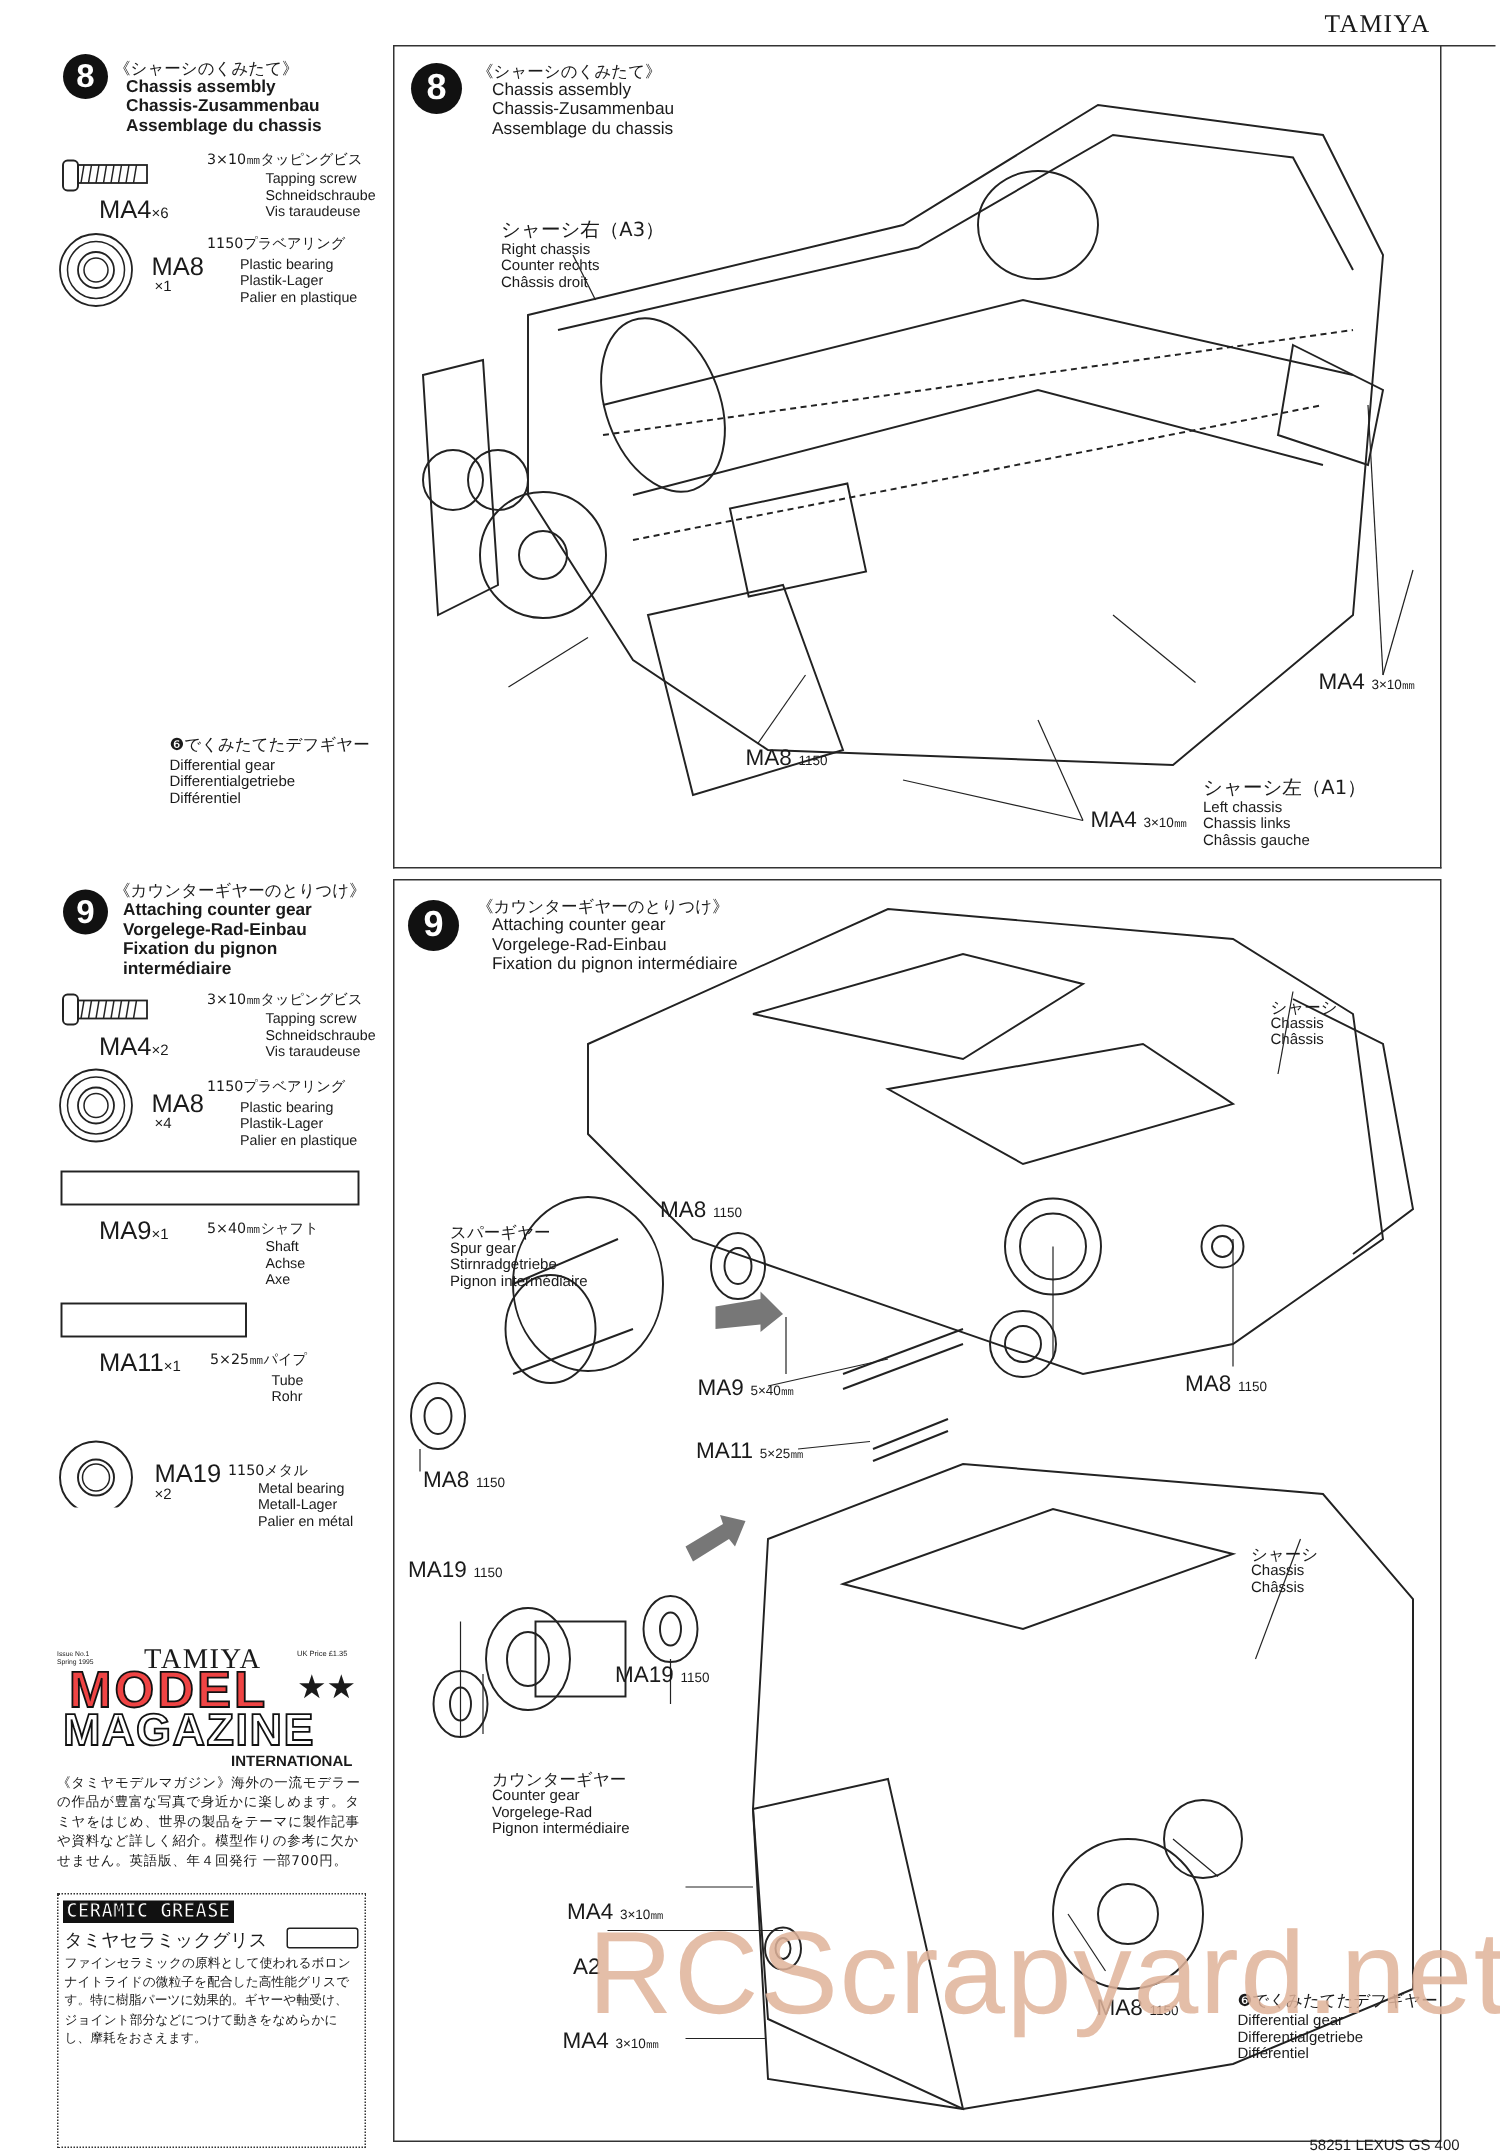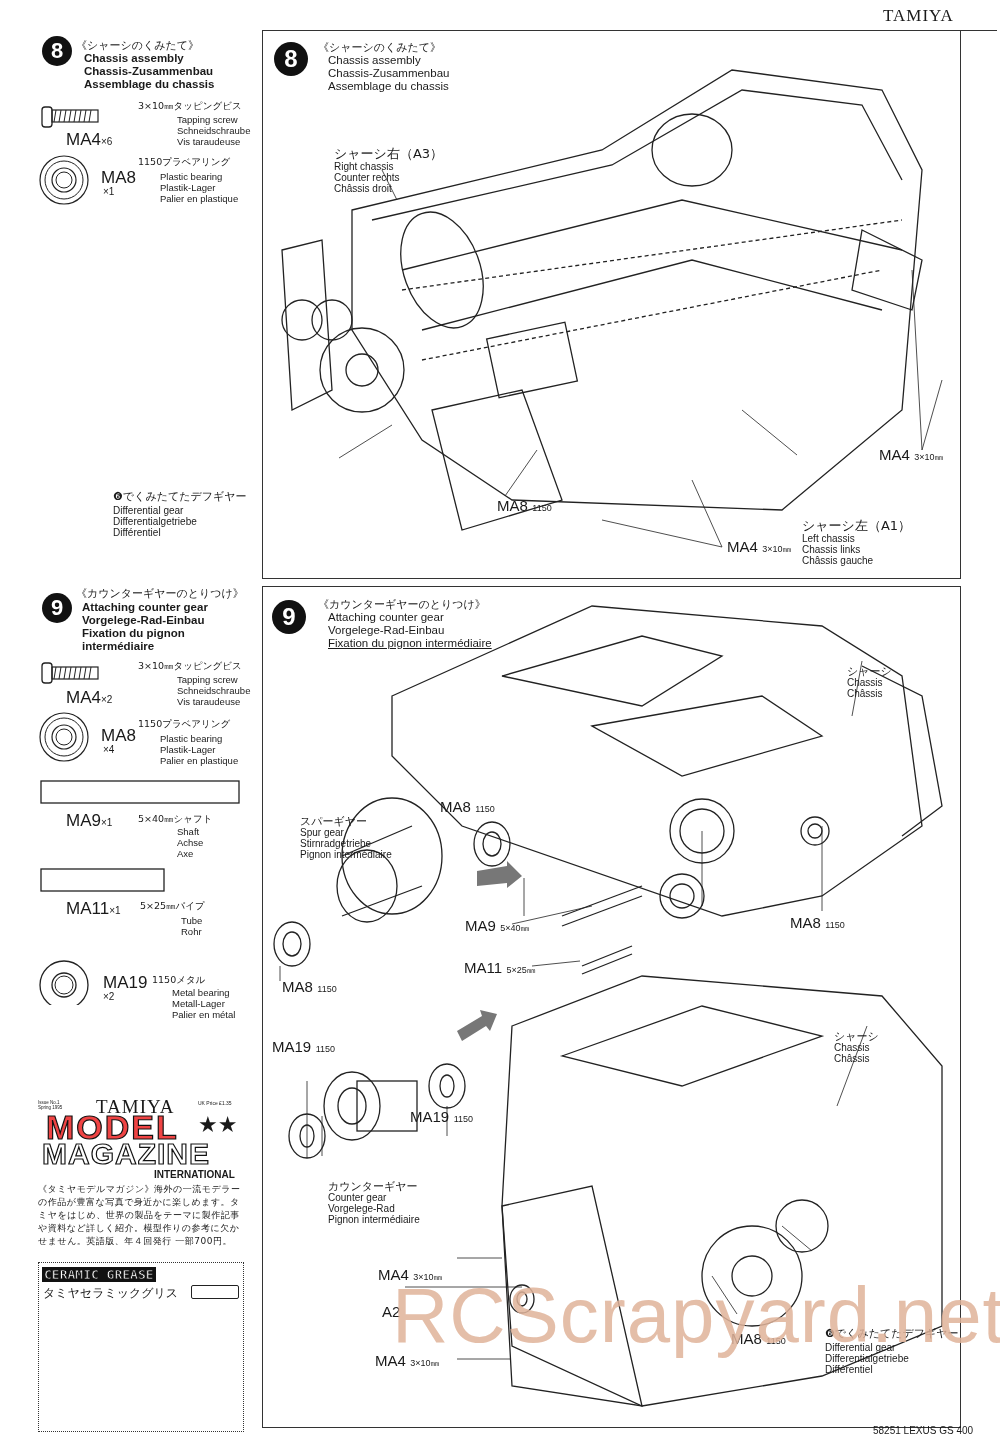--- a/index.html
+++ b/index.html
@@ -240,7 +240,7 @@
   <div class="abs jp" style="left:56px;top:11px;">《カウンターギヤーのとりつけ》</div>
   <div class="abs t11" style="left:66px;top:25px;">Attaching counter gear</div>
   <div class="abs t11" style="left:66px;top:38px;">Vorgelege-Rad-Einbau</div>
-  <div class="abs t11" style="left:66px;top:51px;text-decoration:underline;">Fixation du pignon intermédiaire</div>
+  <div class="abs t11" style="left:66px;top:51px;">Fixation du pignon intermédiaire</div>
 
   <svg width="699" height="842">
     <g fill="none" stroke="#222" stroke-width="1.3">

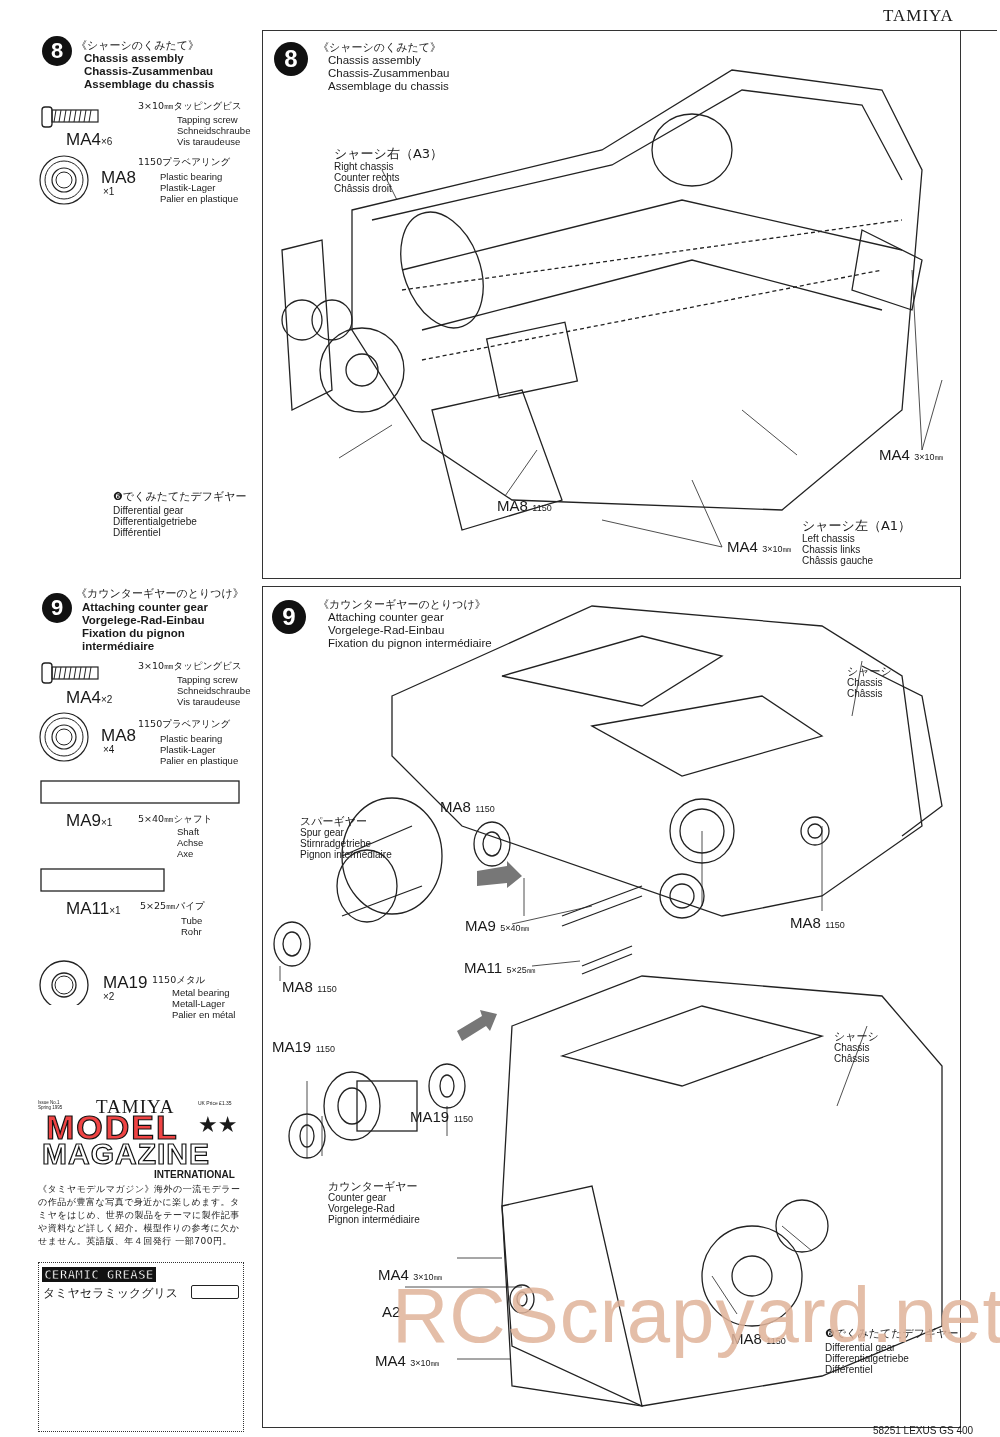--- a/index.html
+++ b/index.html
@@ -232,6 +232,7 @@
   <div class="abs" style="left:3px;top:4px;font-size:13px;font-weight:bold;font-family:'DejaVu Sans Mono',monospace;color:#fff;-webkit-text-stroke:0.8px #111;background:#111;padding:0 2px;">CERAMIC GREASE</div>
   <div class="abs jp" style="left:4px;top:22px;font-size:12px;">タミヤセラミックグリス</div>
   <div class="abs" style="left:152px;top:22px;width:46px;height:12px;border:1px solid #222;border-radius:2px;"></div>
+  <div class="abs jp" style="left:4px;top:40px;width:196px;font-size:8.5px;line-height:12.5px;">ファインセラミックの原料として使われるボロンナイトライドの微粒子を配合した高性能グリスです。特に樹脂パーツに効果的。ギヤーや軸受け、ジョイント部分などにつけて動きをなめらかにし、摩耗をおさえます。</div>
 </div>
 
 <div class="abs box" style="left:262px;top:586px;width:697px;height:840px;"></div>

